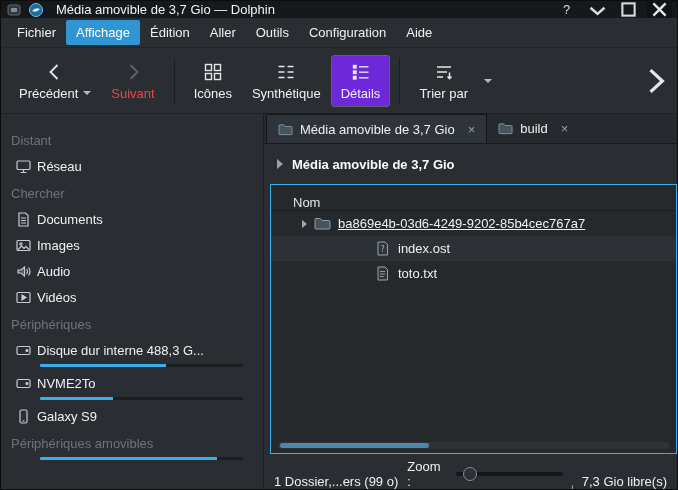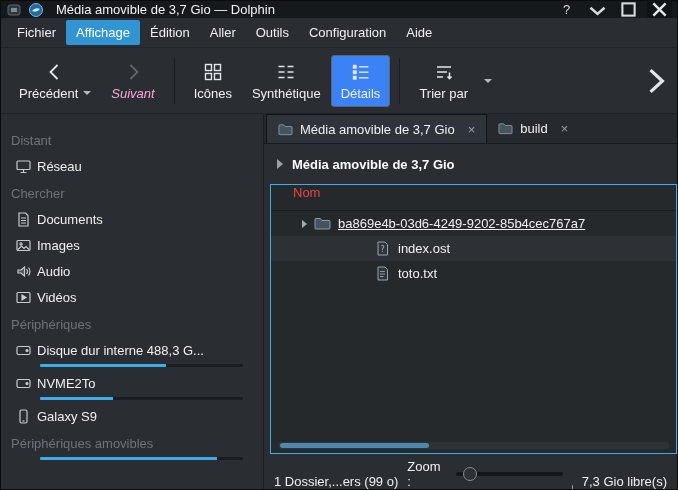--- a/index.html
+++ b/index.html
@@ -34,7 +34,7 @@
               padding:5px 9px; gap:3px; border-radius:3px; border:1px solid transparent; }
   .tool-btn .ticon { width:22px; height:22px; display:flex; }
   .tool-btn .label-row { display:flex; align-items:center; gap:5px; white-space:nowrap; }
-  .tool-btn.disabled { color:#f9a8d4;font-style:italic; }
+  .tool-btn.disabled { color:#ef4444; }
   .tool-btn.checked { background:#3b82f6; border:1px solid #5d646a; }
   .caret { width:0; height:0; border-left:4px solid transparent; border-right:4px solid transparent;
            border-top:4px solid #b6bbbf; display:inline-block; }

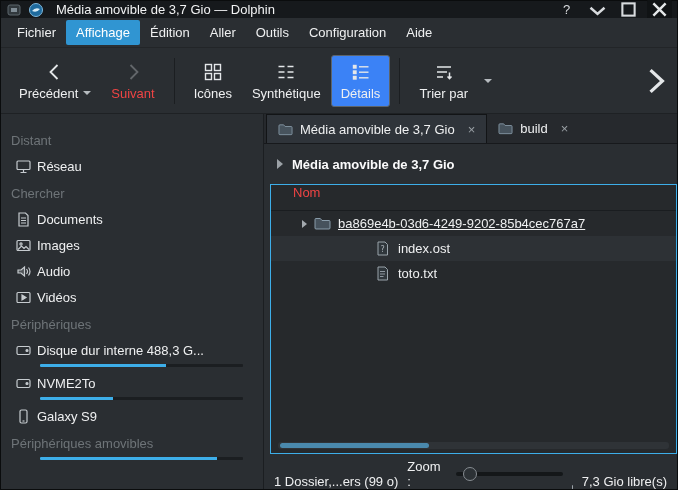--- a/index.html
+++ b/index.html
@@ -35,7 +35,7 @@
   .tool-btn .ticon { width:22px; height:22px; display:flex; }
   .tool-btn .label-row { display:flex; align-items:center; gap:5px; white-space:nowrap; }
   .tool-btn.disabled { color:#ef4444; }
-  .tool-btn.checked { background:#3b82f6; border:1px solid #5d646a; }
+  .tool-btn.checked { background:#6d28d9; border:1px solid #5d646a; }
   .caret { width:0; height:0; border-left:4px solid transparent; border-right:4px solid transparent;
            border-top:4px solid #b6bbbf; display:inline-block; }
   .v-sep { width:1px; height:46px; background:#1b1e21; margin:0 9px; flex:none; }

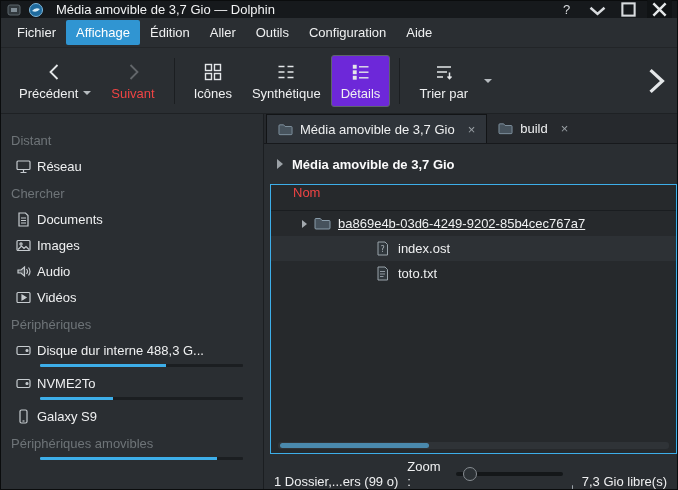--- a/index.html
+++ b/index.html
@@ -77,8 +77,8 @@
 
   .view { flex:1; min-height:0; margin-left:6px; border:1px solid #3daee9; background:#26292c;
           position:relative; display:flex; flex-direction:column; }
-  .list-header { height:26px; flex:none; display:flex; align-items:flex-start; padding-left:22px;
-                 border-bottom:1px solid #1a1d20; color:#ef4444; }
+  .list-header { height:26px; flex:none; display:flex; align-items:flex-end; padding-left:22px;
+                 border-bottom:1px solid #1a1d20; color:#e5e5e5; }
   .row { height:25px; flex:none; display:flex; align-items:center; gap:7px; }
   .row.alt { background:#2d3135; }
   .expander { width:0; height:0; border-top:4px solid transparent; border-bottom:4px solid transparent;

